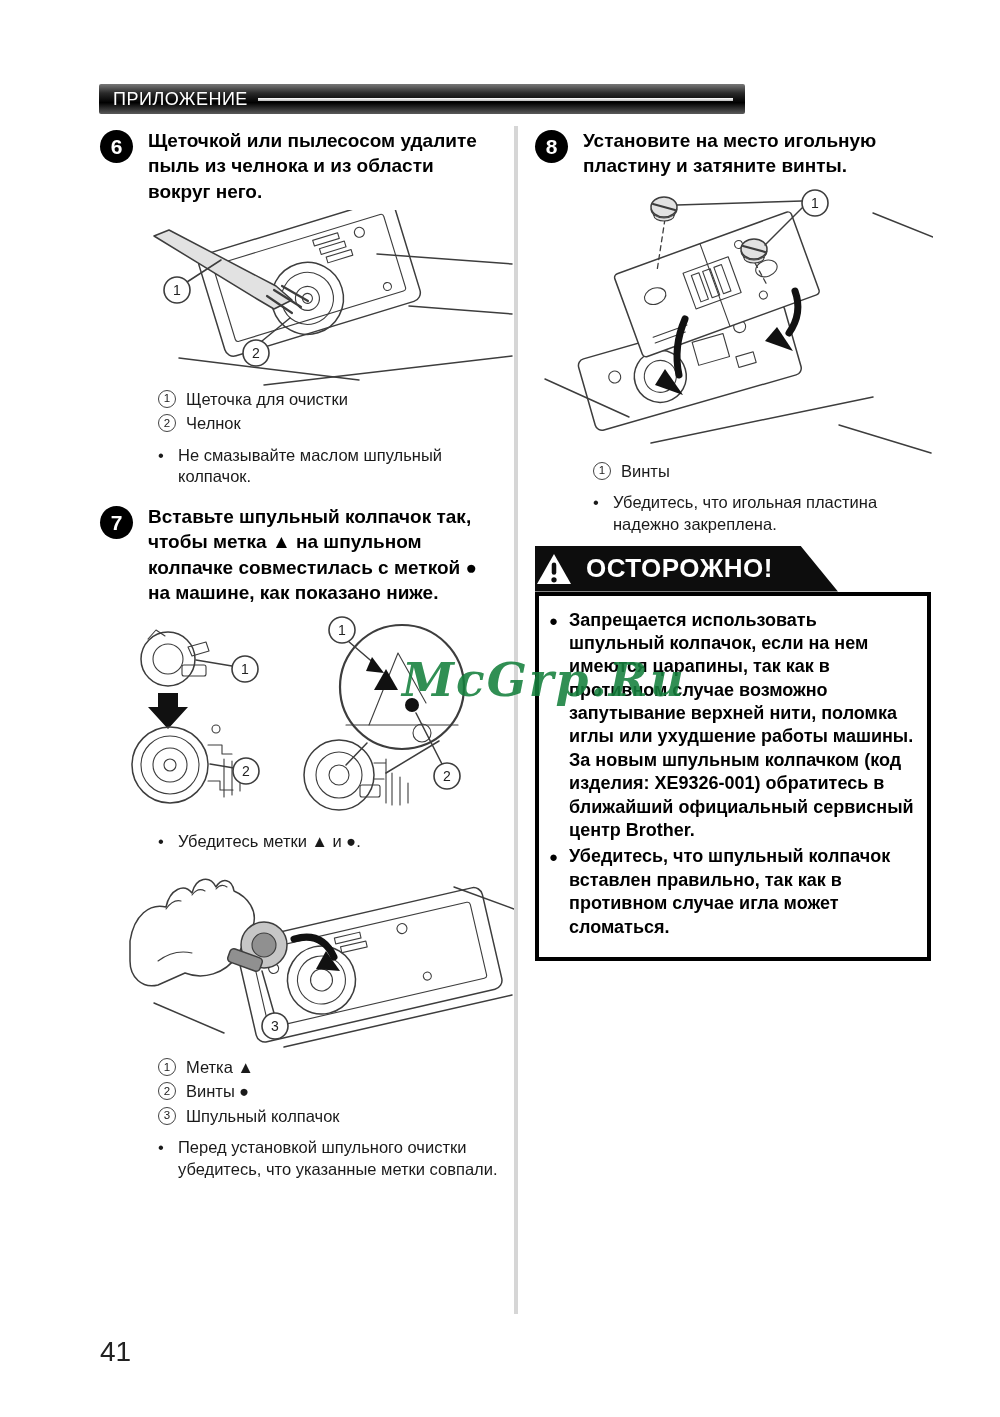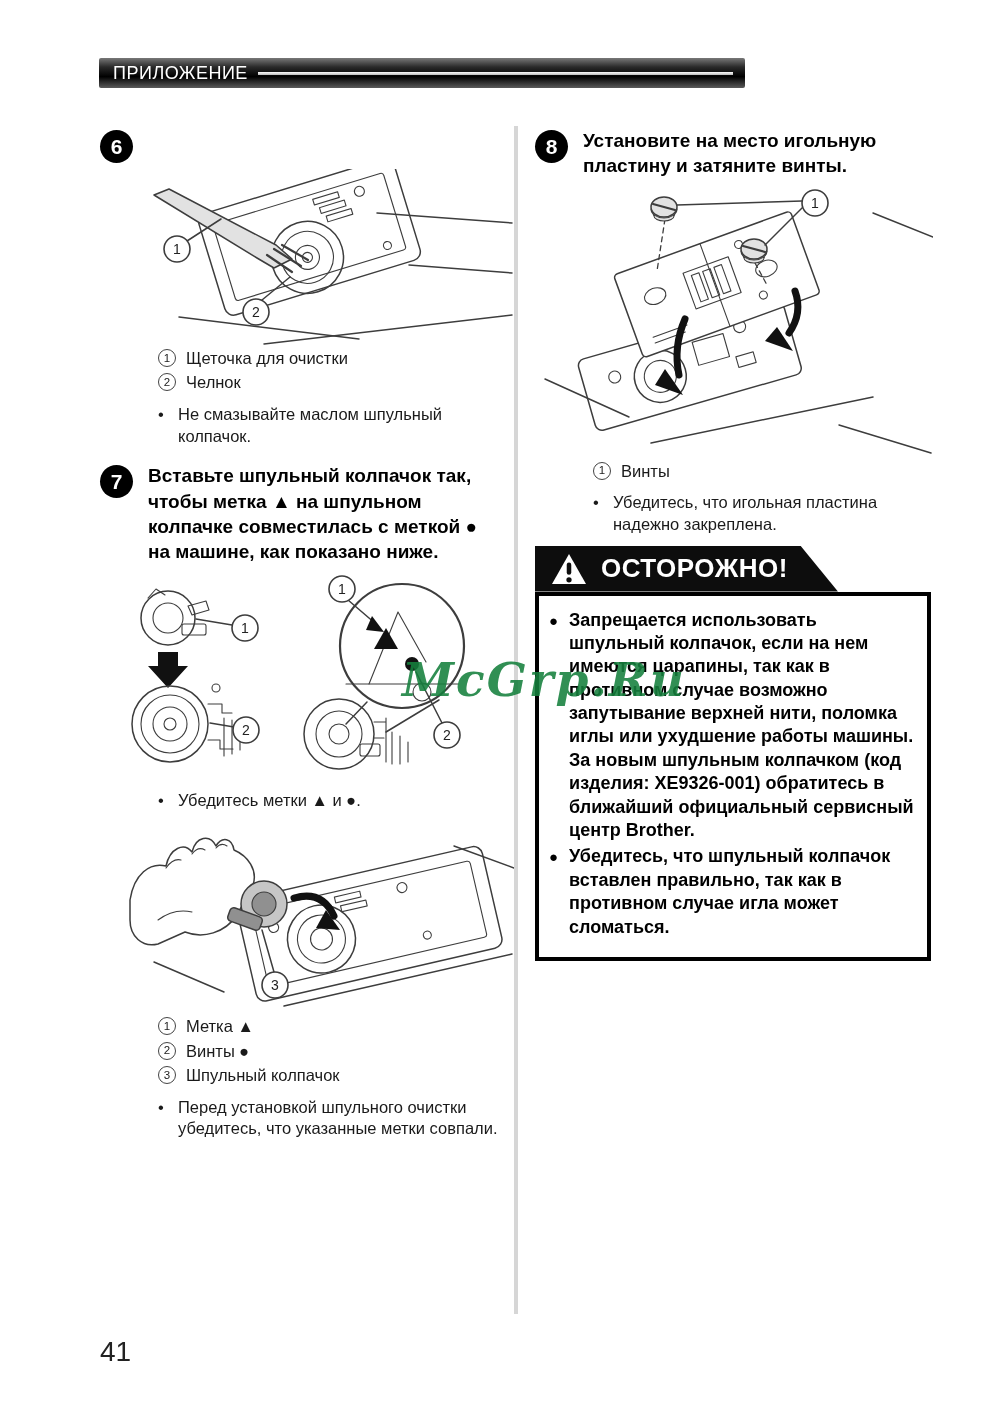--- a/index.html
+++ b/index.html
@@ -7,7 +7,7 @@
         font-family:"Liberation Sans",sans-serif;color:#111;}
 
   
-  .header-bar{position:absolute;left:99px;top:58px;width:646px;height:30px;
+  .header-bar{position:absolute;left:99px;top:84px;width:646px;height:30px;
     display:flex;align-items:center;padding:0 12px 0 14px;box-sizing:border-box;border-radius:2px;
     background:linear-gradient(180deg,#787878 0%,#2a2a2a 30%,#000 62%,#5a5a5a 100%);}
   .header-title{color:#fff;font-size:18px;letter-spacing:.5px;white-space:nowrap;}

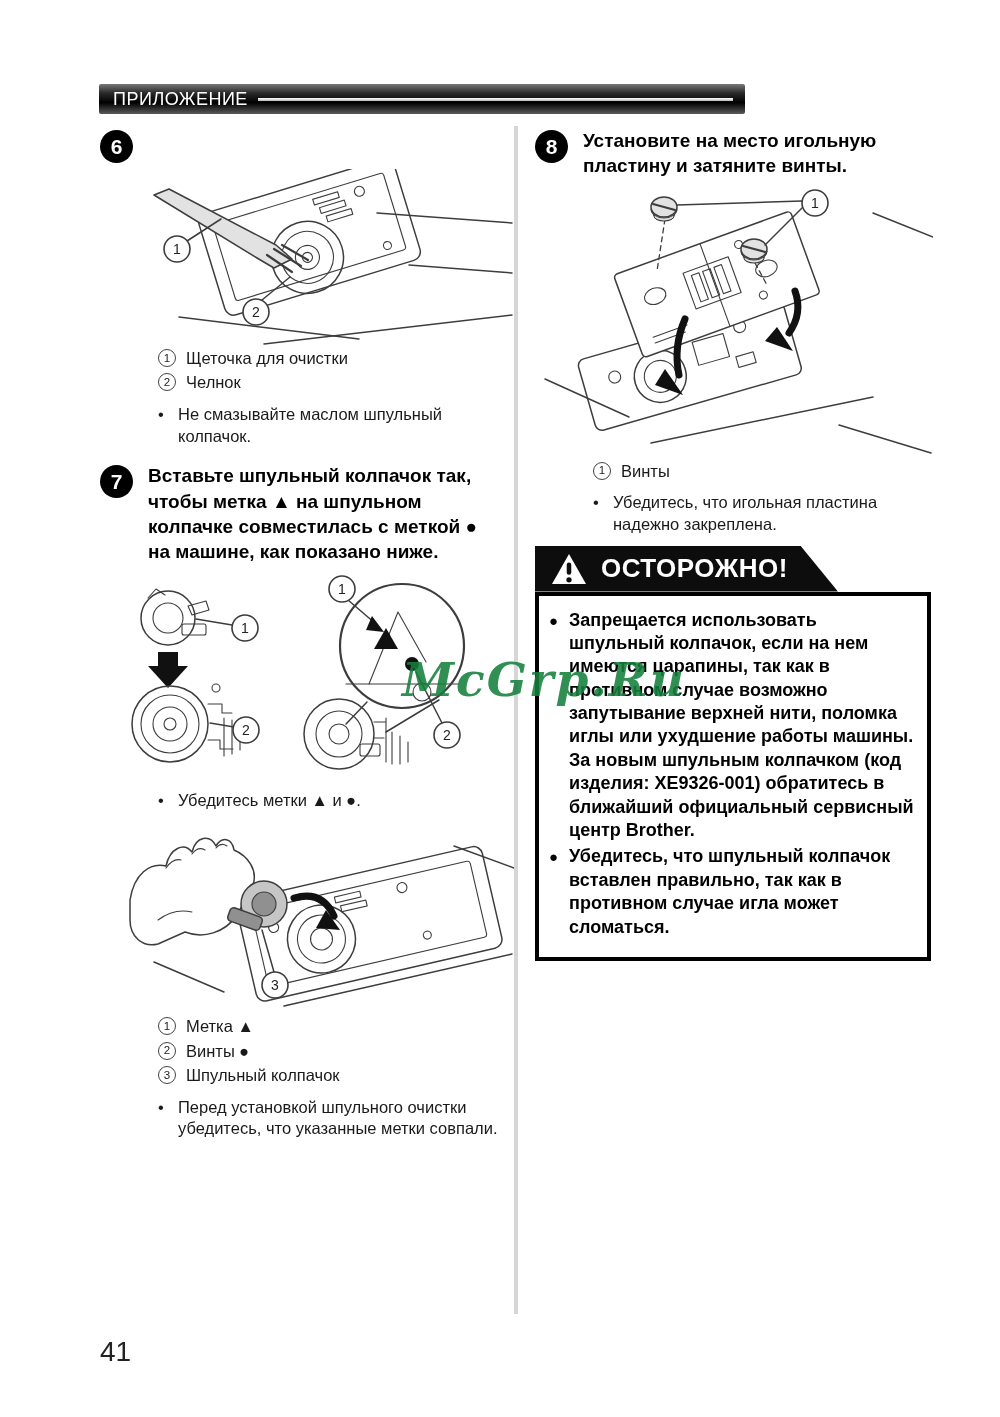--- a/index.html
+++ b/index.html
@@ -81,6 +81,7 @@
 
     <div class="step-head">
       <span class="step-num">6</span>
+      <span class="step-title">Щеточкой или пылесосом удалите пыль из челнока и из области вокруг него.</span>
     </div>
 
     <svg class="illus" width="390" height="176" viewBox="0 0 390 176" style="margin:4px 0 0 24px">

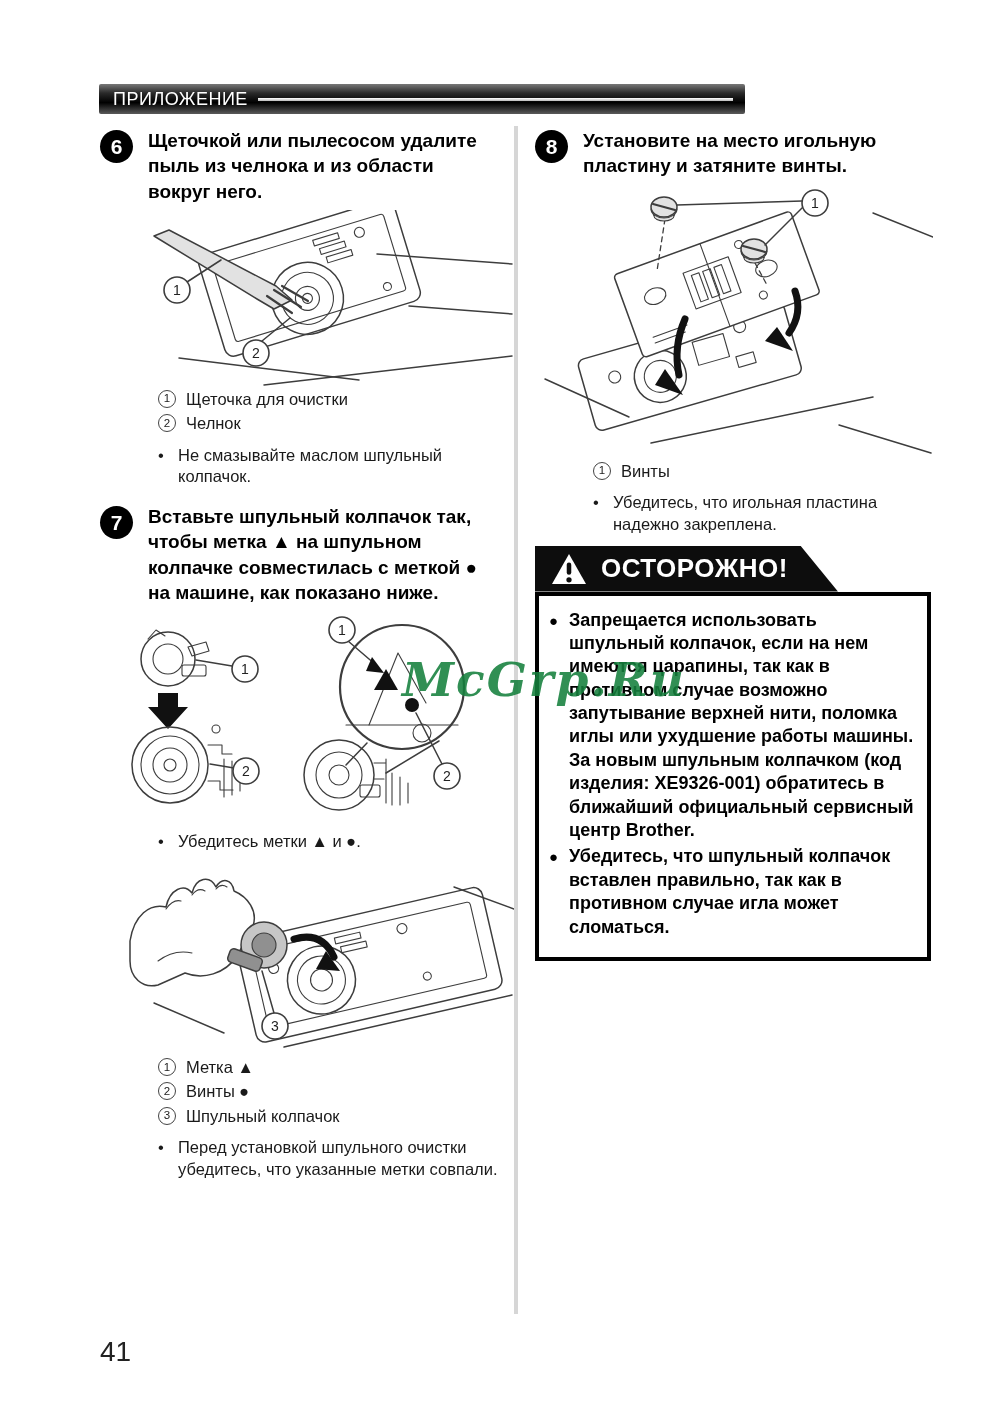--- a/index.html
+++ b/index.html
@@ -37,7 +37,7 @@
   
   .warning{margin-top:10px;}
   .warn-banner{height:46px;background:#0d0d0d;display:flex;align-items:center;gap:13px;
-    padding-left:15px;box-sizing:border-box;
+    box-sizing:border-box;
     clip-path:polygon(0 0,67% 0,76.5% 100%,0 100%);}
   .warn-title{color:#fff;font-weight:700;font-size:26px;letter-spacing:.5px;}
   .warn-body{border:4px solid #000;background:#fff;padding:13px 12px 15px 10px;}

